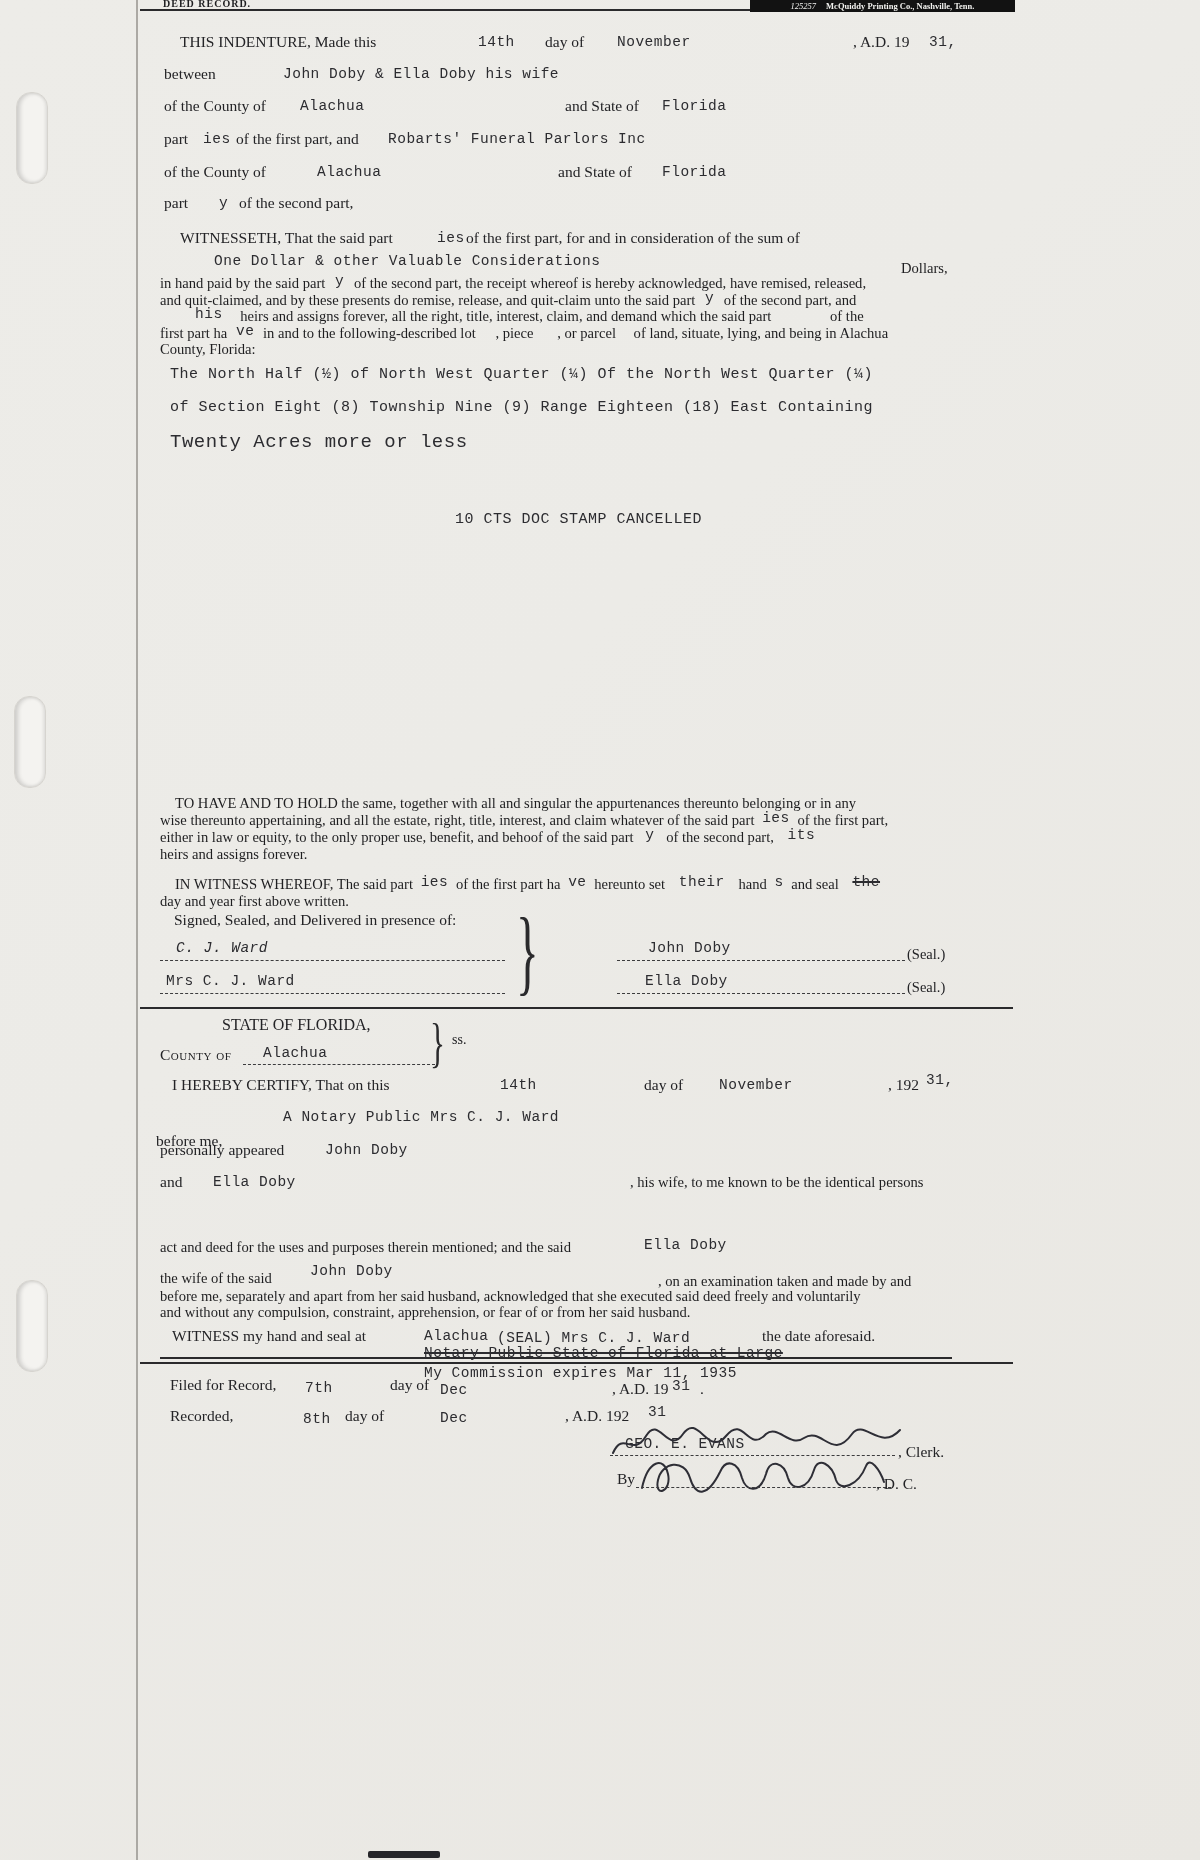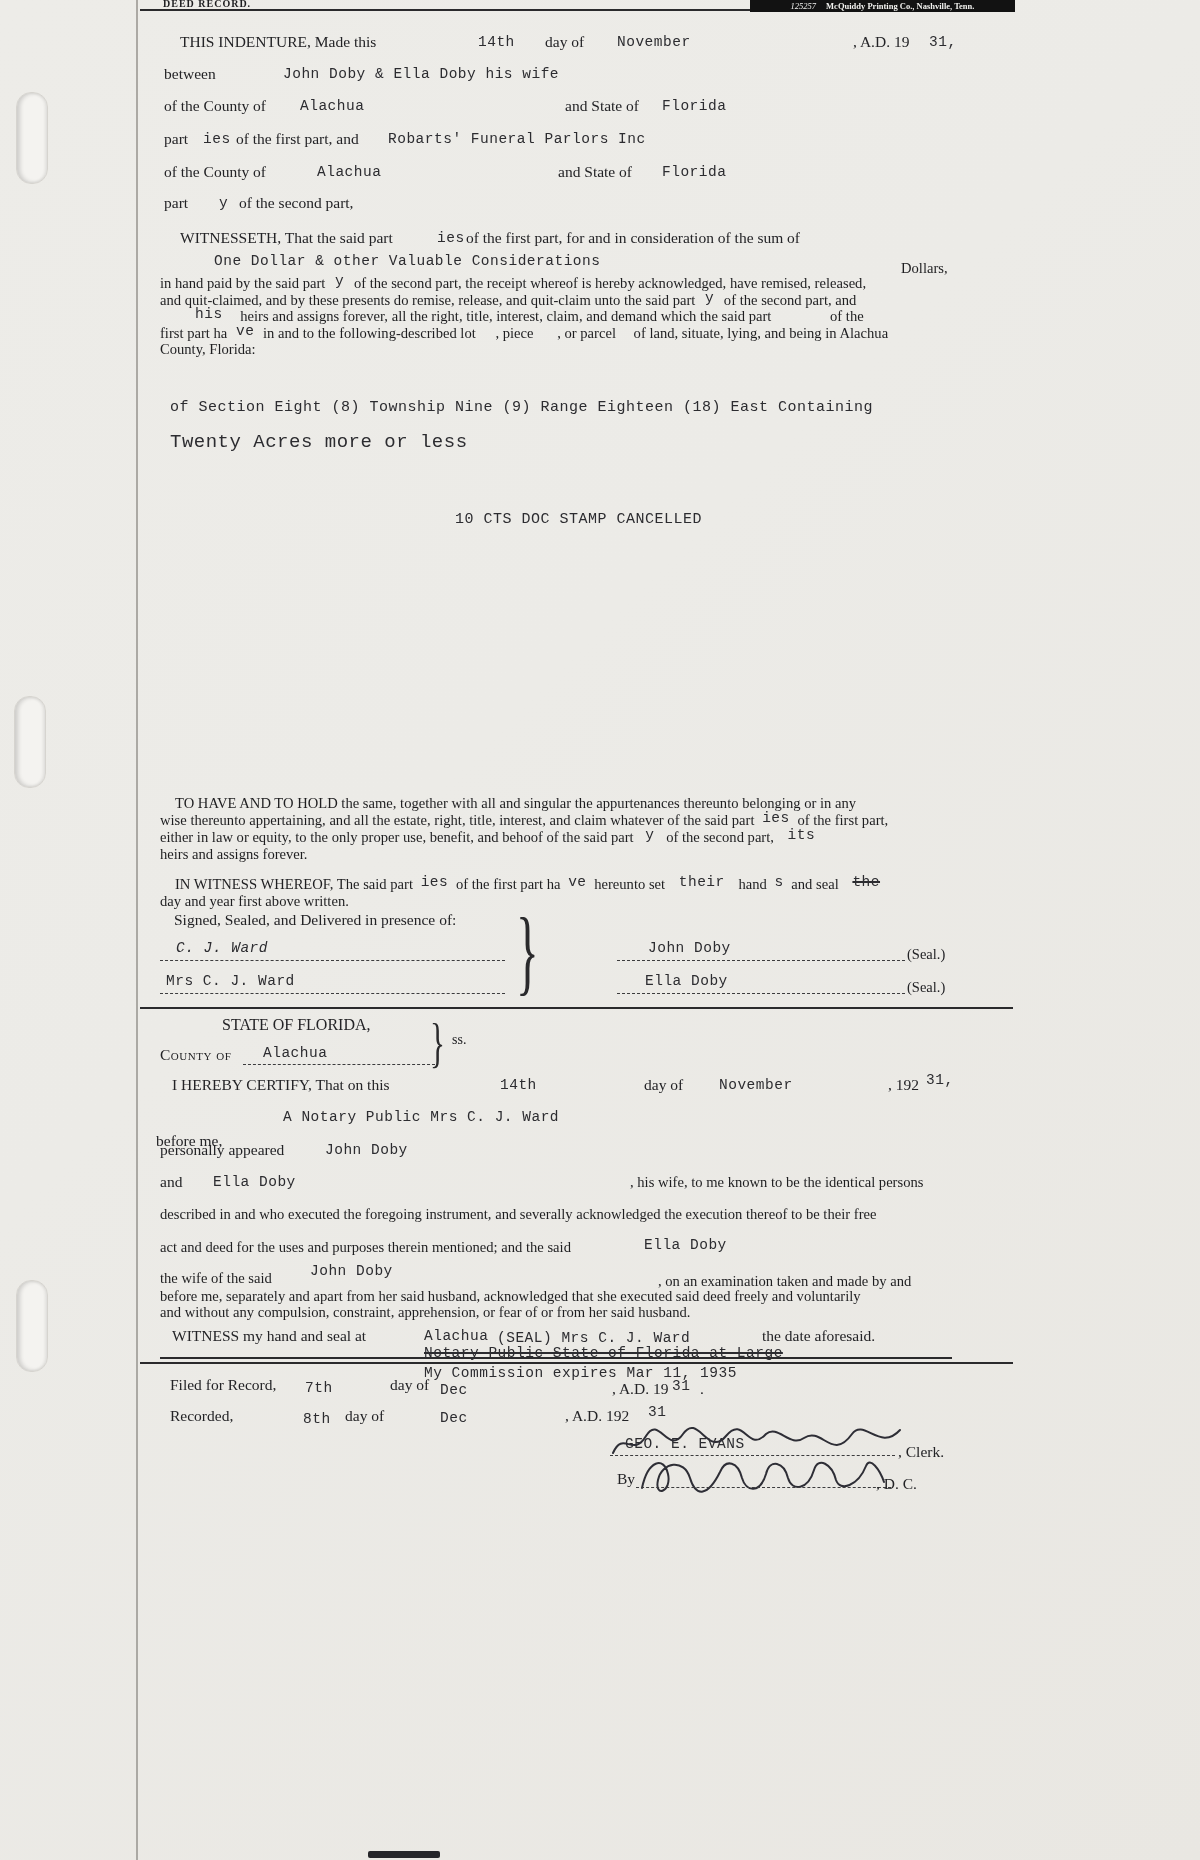--- a/index.html
+++ b/index.html
@@ -114,6 +114,7 @@
     <span>County, Florida:</span>
   </div>
 
+  <span class="abs typed" style="left:170px;top:366px;font-size:15px;">The North Half (½) of North West Quarter (¼) Of the North West Quarter (¼)</span>
   <span class="abs typed" style="left:170px;top:399px;font-size:15px;">of Section Eight (8) Township Nine (9) Range Eighteen (18) East Containing</span>
   <span class="abs typed" style="left:170px;top:431px;font-size:19px;">Twenty Acres more or less</span>
 

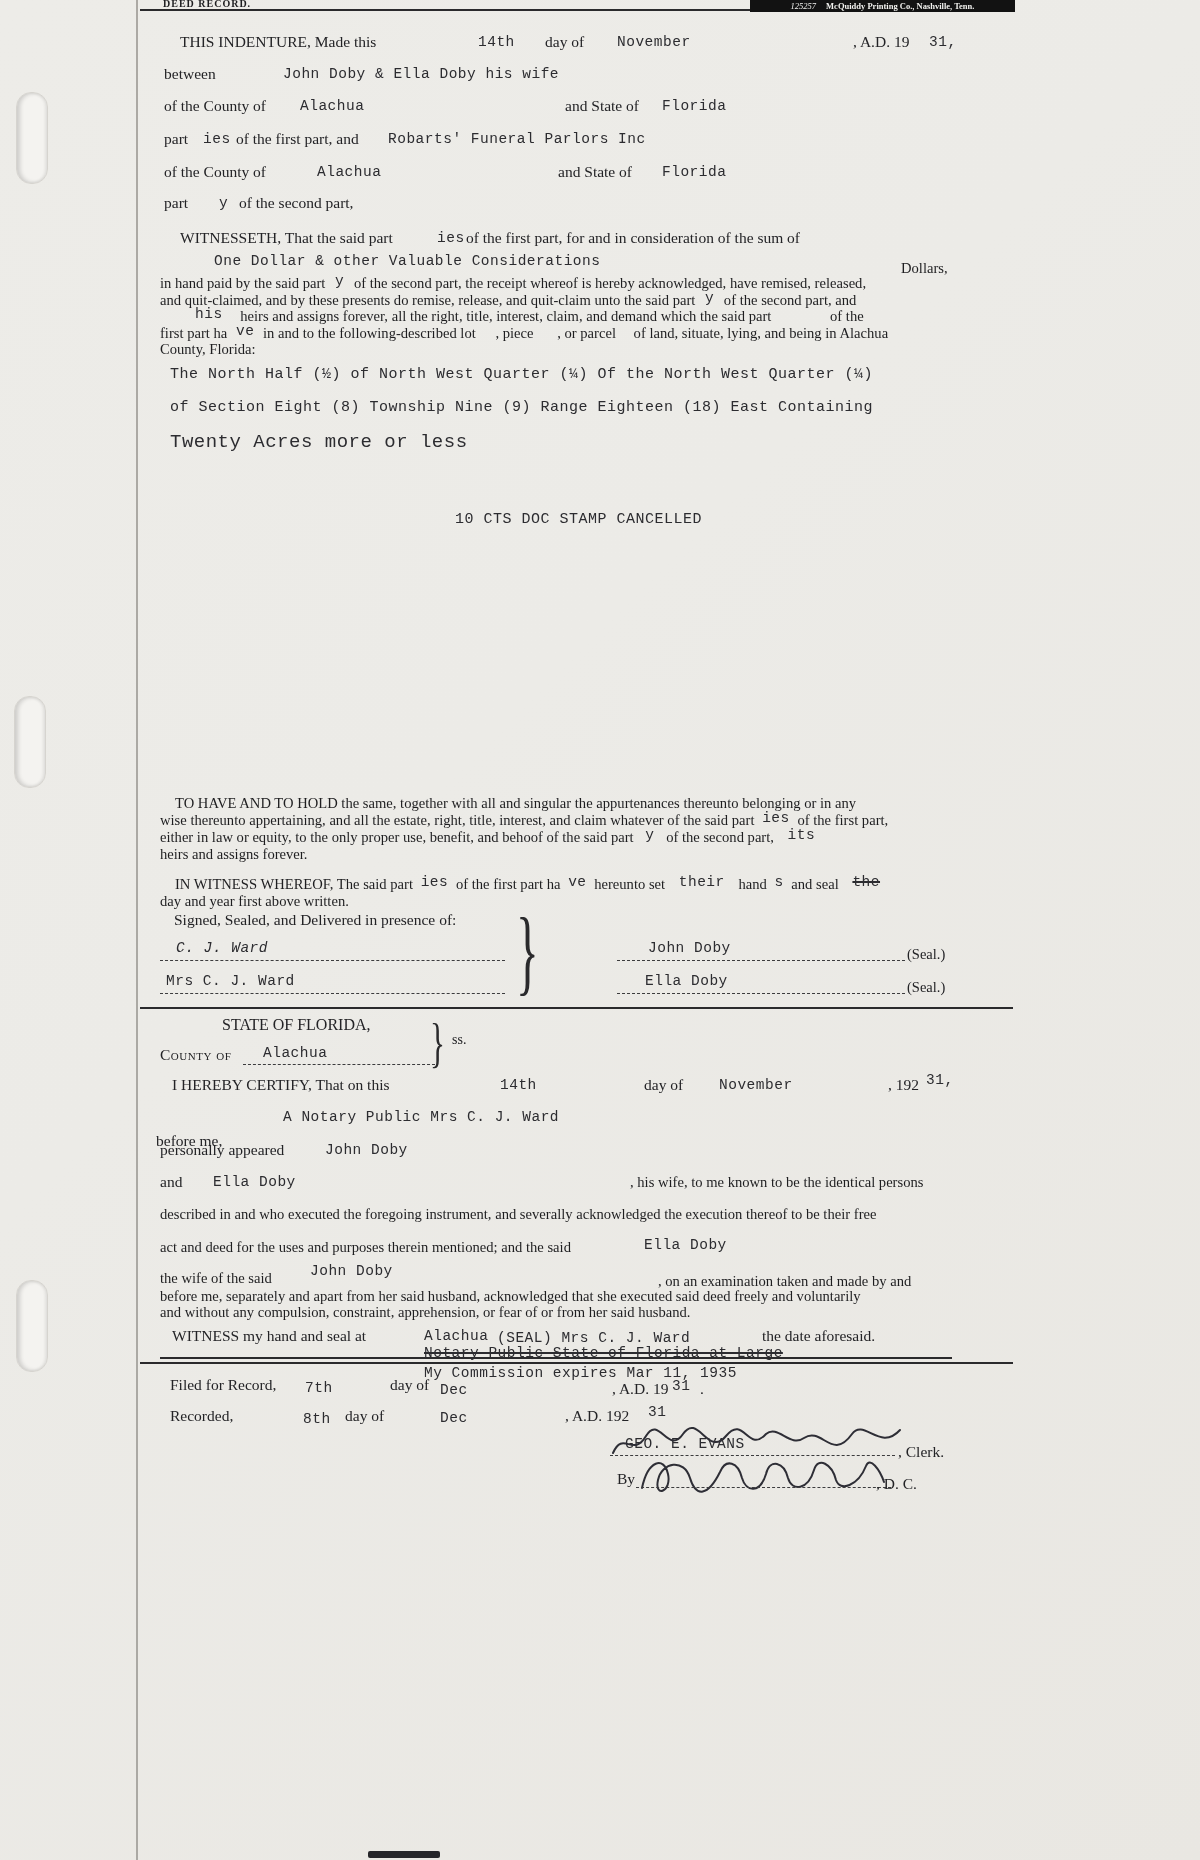--- a/index.html
+++ b/index.html
@@ -195,7 +195,6 @@
   <span class="abs typed" style="left:213px;top:1174px;">Ella Doby</span>
   <span class="abs psmall" style="left:630px;top:1174px;">, his wife, to me known to be the identical persons</span>
 
-  <span class="abs psmall" style="left:160px;top:1206px;">described in and who executed the foregoing instrument, and severally acknowledged the execution thereof to be their free</span>
 
   <span class="abs psmall" style="left:160px;top:1239px;">act and deed for the uses and purposes therein mentioned; and the said</span>
   <span class="abs typed" style="left:644px;top:1237px;">Ella Doby</span>

